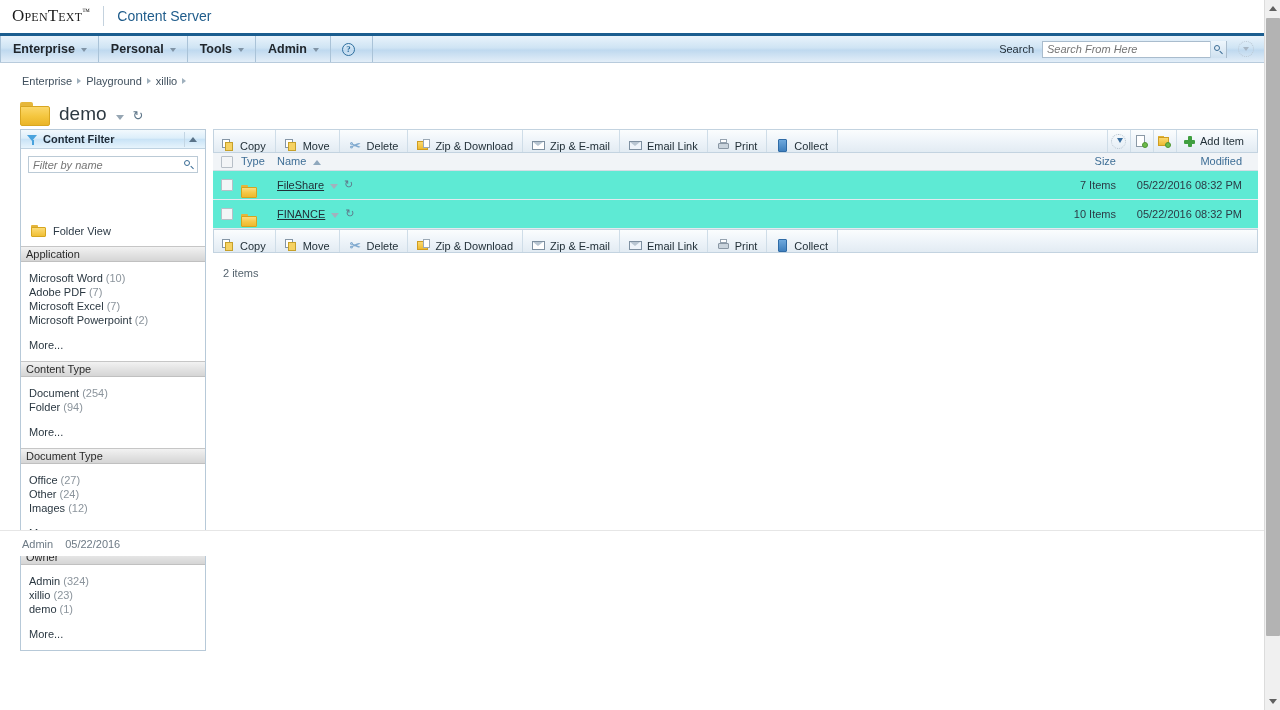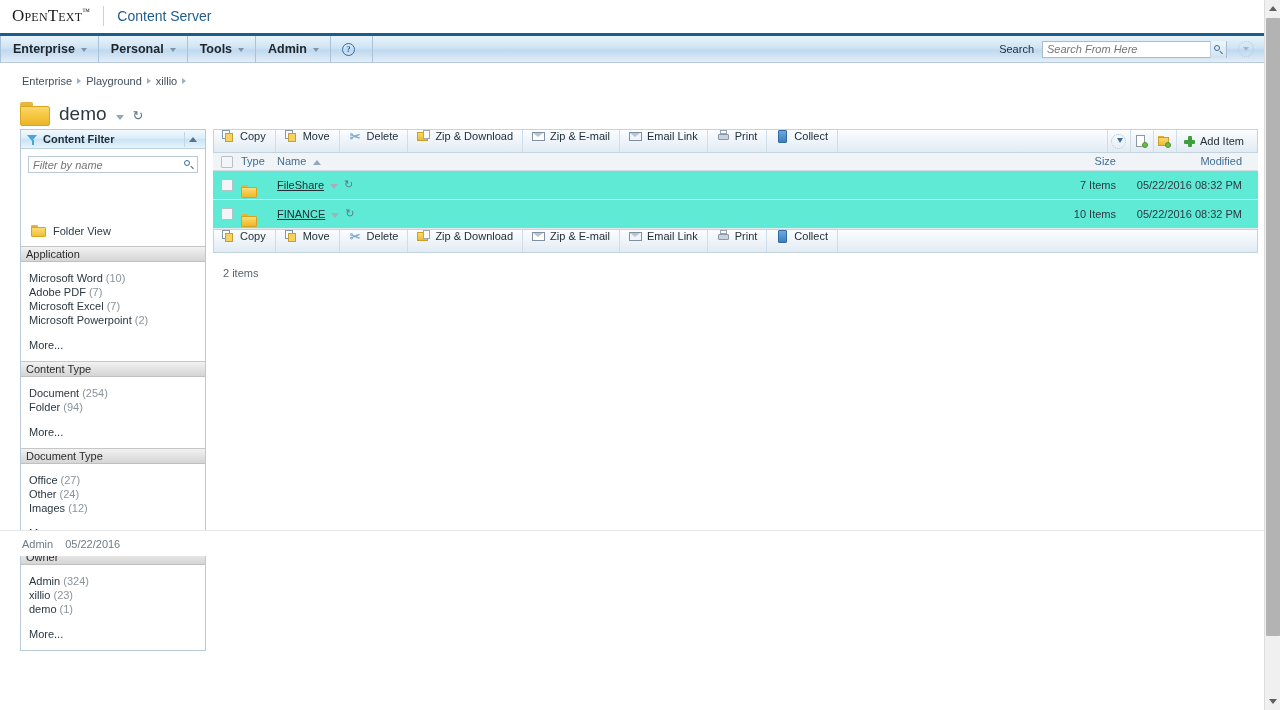--- a/index.html
+++ b/index.html
@@ -214,7 +214,7 @@
     border: 1px solid #c3d3e0;
   }
   .tb-btn {
-    display: flex; align-items: flex-start; gap: 5px; padding: 0 9px;
+    display: flex; align-items: flex-end; gap: 5px; padding: 0 9px;
     height: 22px; font-size: 11px; color: #223038;
     border-right: 1px solid #cfdde8;
   }

